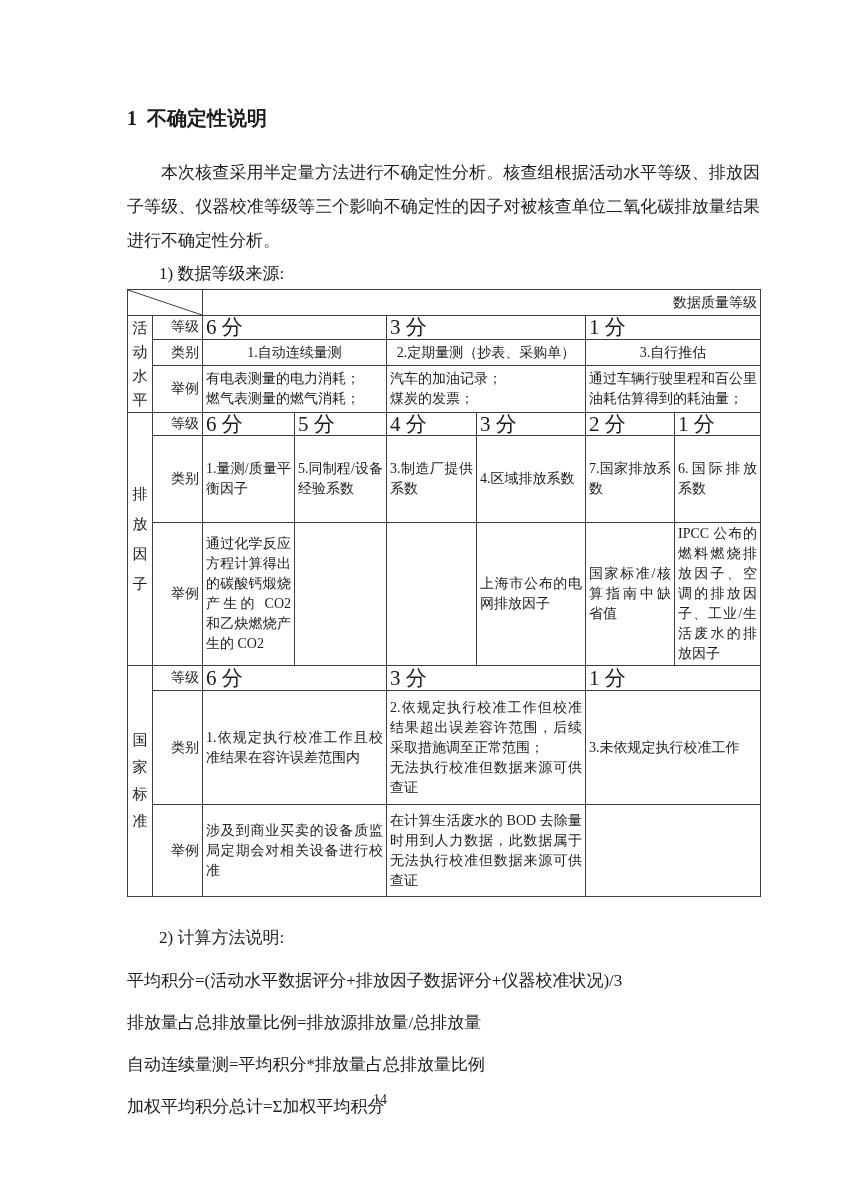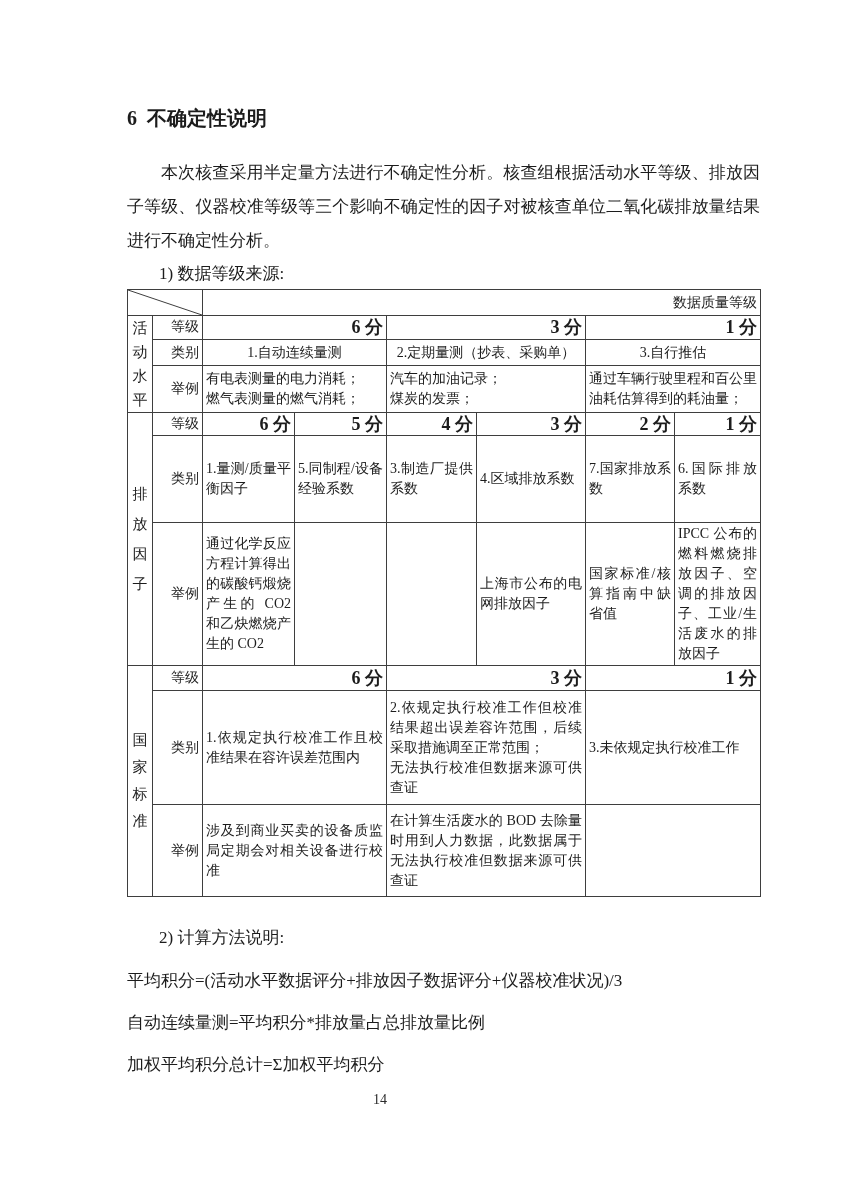--- a/index.html
+++ b/index.html
@@ -66,7 +66,7 @@
 
 <div class="content">
 
-  <h1 class="heading">6  不确定性说明</h1>
+  <h1 class="heading">1  不确定性说明</h1>
 
   <p class="intro">本次核查采用半定量方法进行不确定性分析。核查组根据活动水平等级、排放因子等级、仪器校准等级等三个影响不确定性的因子对被核查单位二氧化碳排放量结果进行不确定性分析。</p>
 

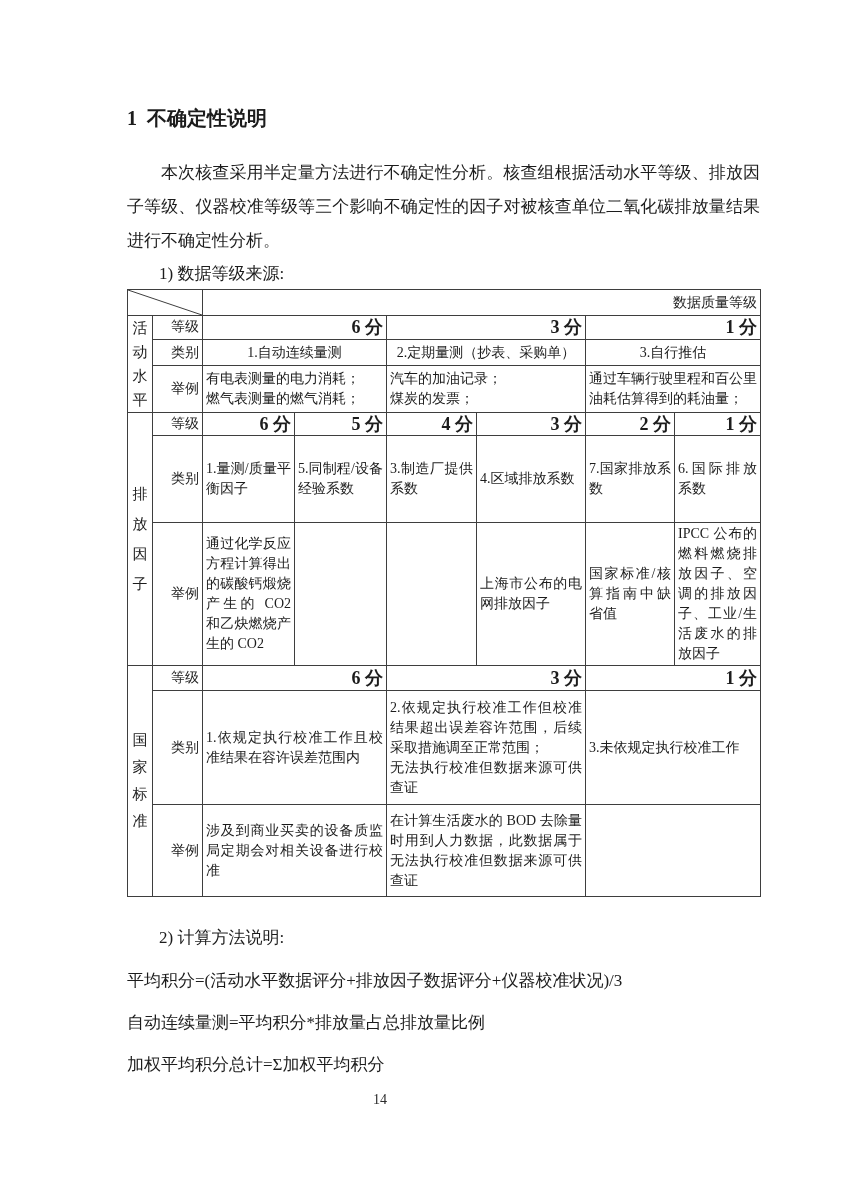--- a/index.html
+++ b/index.html
@@ -37,7 +37,7 @@
   td.diag svg { position:absolute; left:0; top:0; width:100%; height:100%; display:block; }
   td.qheader { text-align:right; }
   td.sublabel { text-align:right; }
-  td.grade { font-weight:700; text-align:right; font-size:18px; }
+  td.grade { font-weight:400; text-align:left; font-size:21px; }
   td.center { text-align:center; }
   td.cellj { text-align:justify; white-space:pre-line; }
   td.vlabel { text-align:center; padding:0; }

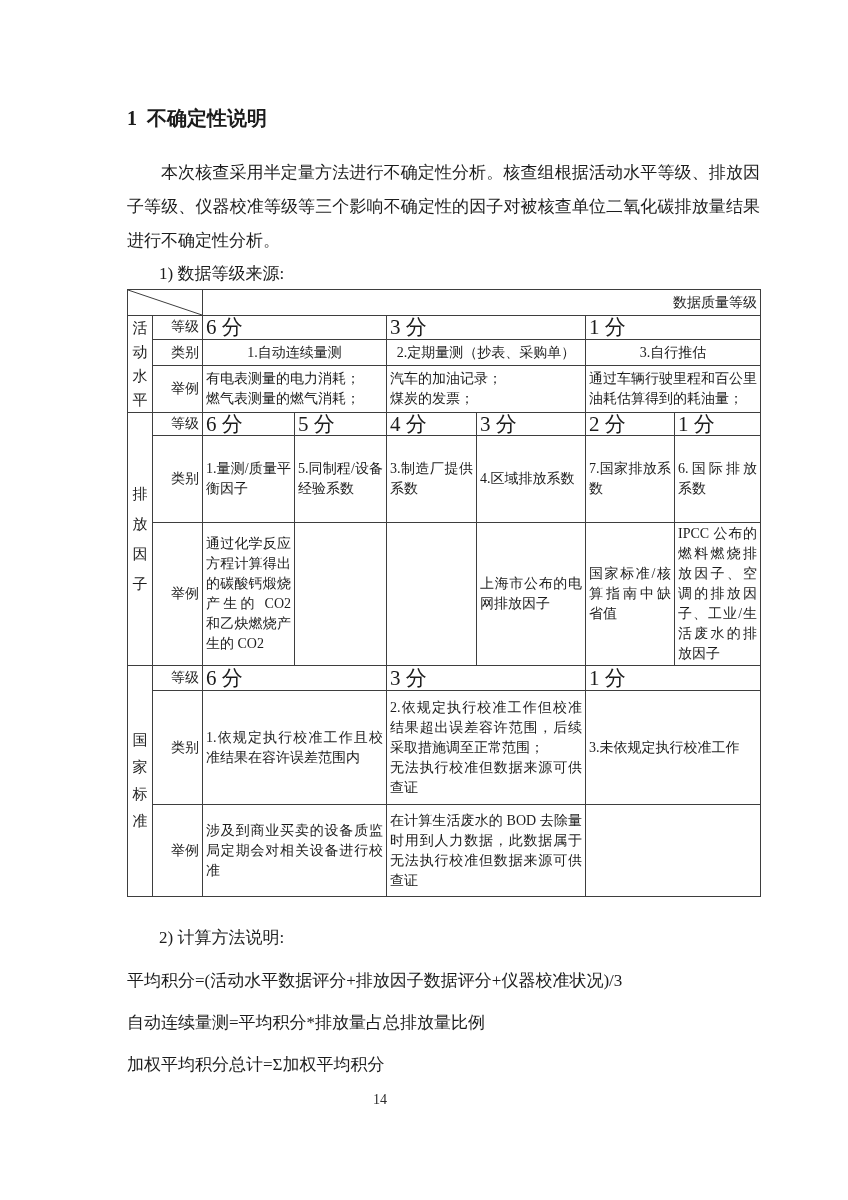--- a/index.html
+++ b/index.html
@@ -171,6 +171,7 @@
   <p class="list-label2">2) 计算方法说明:</p>
 
   <p class="formula">平均积分=(活动水平数据评分+排放因子数据评分+仪器校准状况)/3</p>
+  <p class="formula">排放量占总排放量比例=排放源排放量/总排放量</p>
   <p class="formula">自动连续量测=平均积分*排放量占总排放量比例</p>
   <p class="formula">加权平均积分总计=Σ加权平均积分</p>
 

